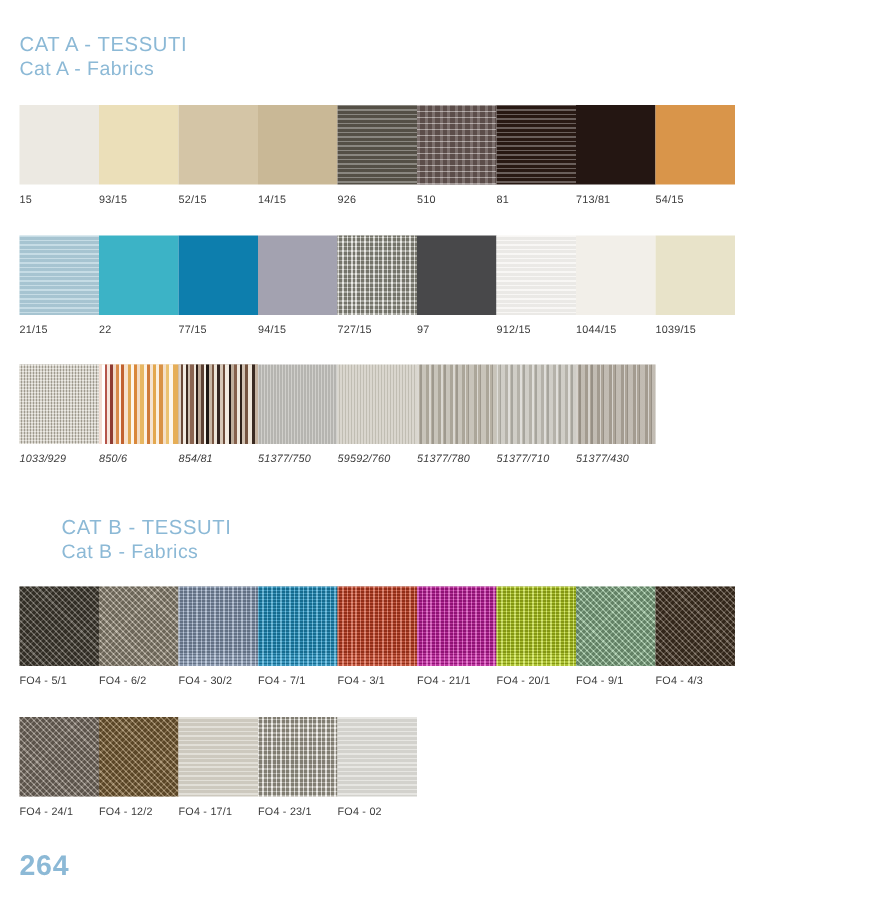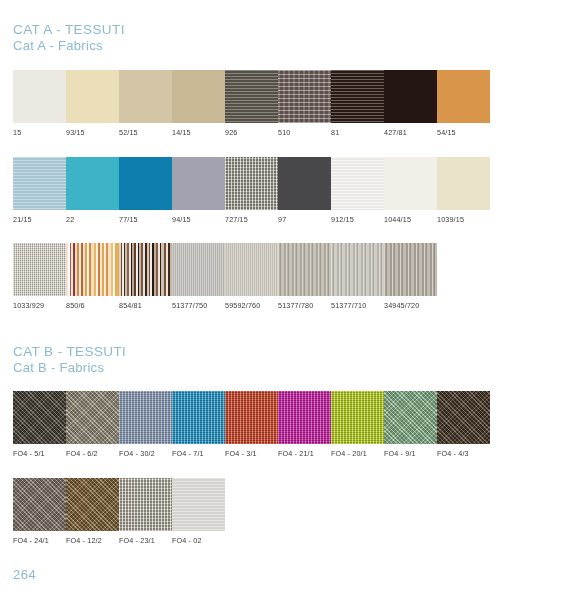--- a/index.html
+++ b/index.html
@@ -143,7 +143,7 @@
       </div>
       <div class="cell">
         <div class="sw t-plain" style="background-color: rgb(36, 22, 18);"></div>
-        <div class="lbl">427/81</div>
+        <div class="lbl">713/81</div>
       </div>
       <div class="cell">
         <div class="sw t-plain" style="background-color: rgb(217, 149, 74);"></div>

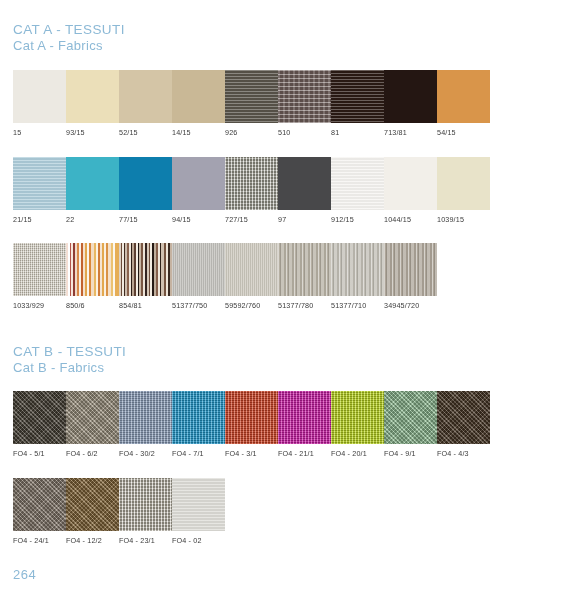--- a/index.html
+++ b/index.html
@@ -188,7 +188,7 @@
         <div class="lbl">1039/15</div>
       </div>
     </div>
-  <div class="row" id="a-r2" style="top:243px;">
+  <div class="row" id="a-r2" style="top:243px;font-style:italic;">
       <div class="cell">
         <div class="sw t-weave" style="background-color: rgb(203, 197, 182);"></div>
         <div class="lbl">1033/929</div>

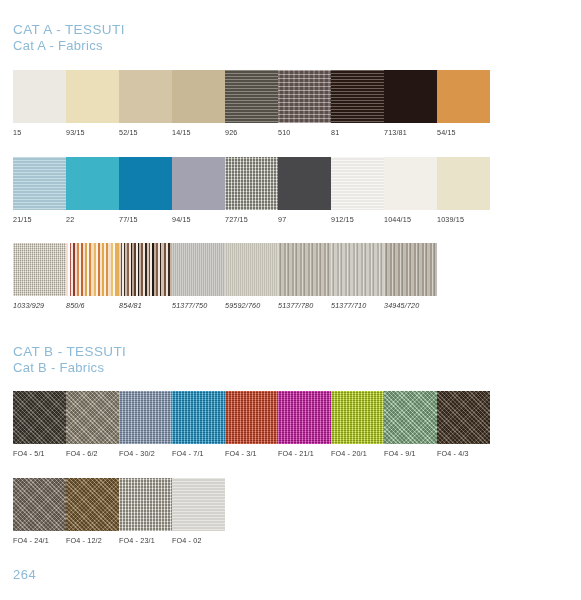--- a/index.html
+++ b/index.html
@@ -219,7 +219,7 @@
       </div>
       <div class="cell">
         <div class="sw t-wood" style="background-color: rgb(173, 165, 153);"></div>
-        <div class="lbl">34945/720</div>
+        <div class="lbl">51377/430</div>
       </div>
     </div>
 

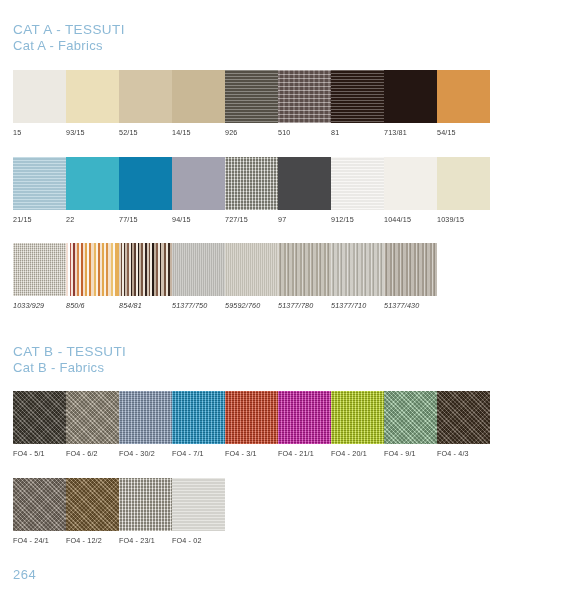--- a/index.html
+++ b/index.html
@@ -223,7 +223,7 @@
       </div>
     </div>
 
-  <div class="section-head" style="top:344px;">
+  <div class="section-head" style="top:344px;margin-left:28px;">
     <div class="sec-title">CAT B - TESSUTI</div>
     <div class="sec-sub">Cat B - Fabrics</div>
   </div>

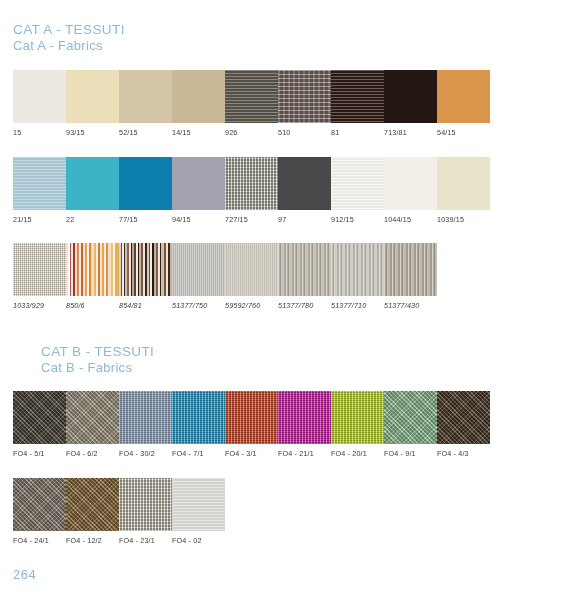--- a/index.html
+++ b/index.html
@@ -276,6 +276,10 @@
         <div class="lbl">FO4 - 12/2</div>
       </div>
       <div class="cell">
+        <div class="sw t-hstripe" style="background-color: rgb(214, 210, 199);"></div>
+        <div class="lbl">FO4 - 17/1</div>
+      </div>
+      <div class="cell">
         <div class="sw t-linen" style="background-color: rgb(205, 198, 181);"></div>
         <div class="lbl">FO4 - 23/1</div>
       </div>

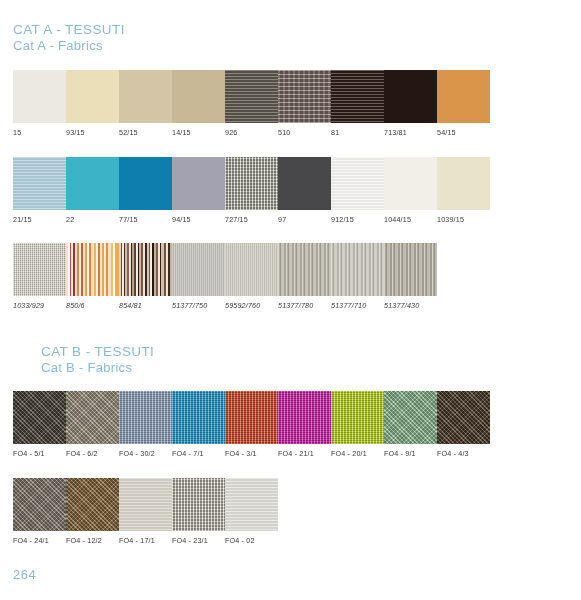--- a/index.html
+++ b/index.html
@@ -99,7 +99,7 @@
 
   .page-number{
     position:absolute;left:13px;color:#8cb9d6;
-    font-size:13px;letter-spacing:.5px;font-weight:400;
+    font-size:19px;letter-spacing:.5px;font-weight:700;
   }
 </style>
 </head>

